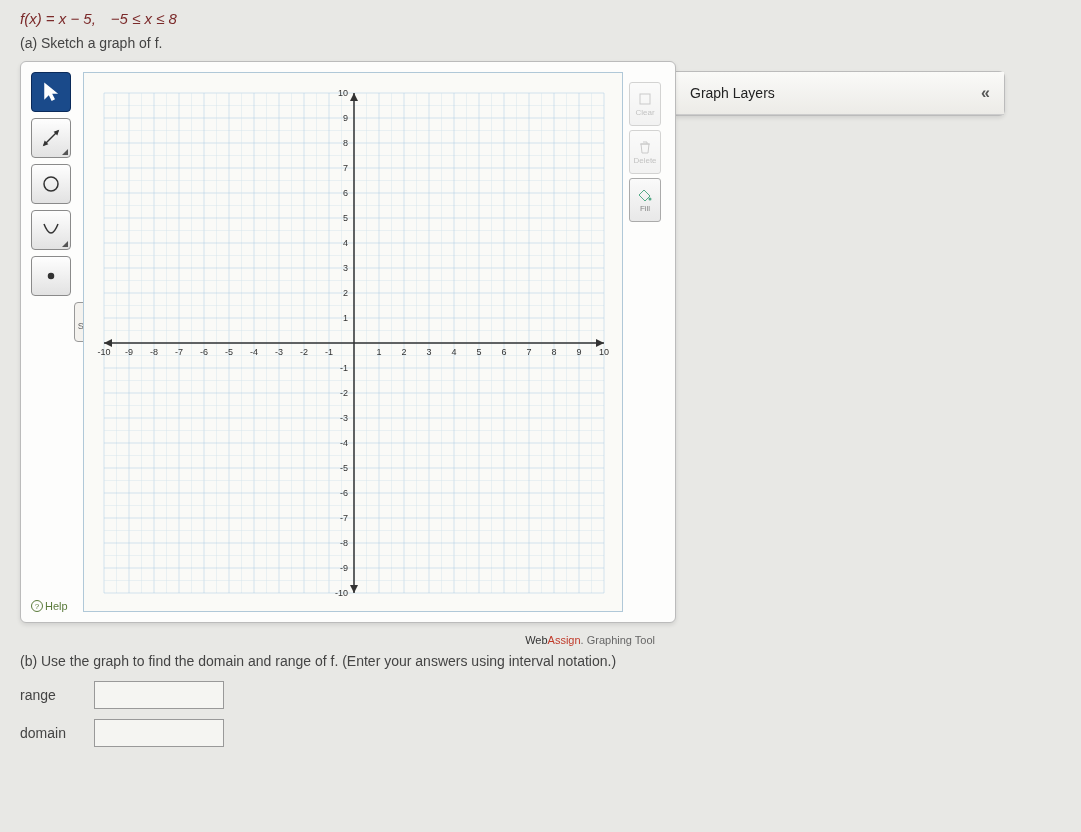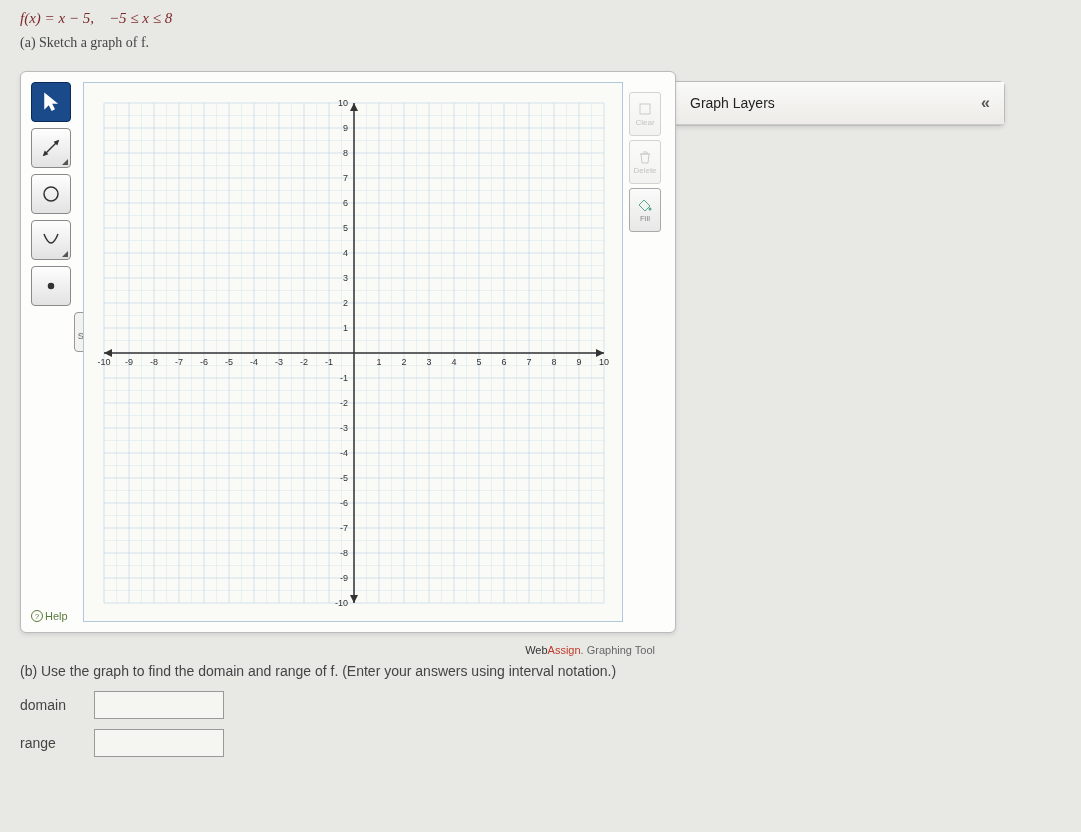--- a/index.html
+++ b/index.html
@@ -10,7 +10,7 @@
     color: #333;
     padding: 10px 20px;
   }
-  .problem-text { margin-bottom: 20px; font-family: Liberation Serif, serif; }
+  .problem-text { margin-bottom: 10px; }
   .formula { font-style: italic; color: #7b2a2a; font-size: 15px; margin-bottom: 8px; }
   .part-label { color: #444; margin-bottom: 8px; font-size: 14px; }
   .graph-wrapper {

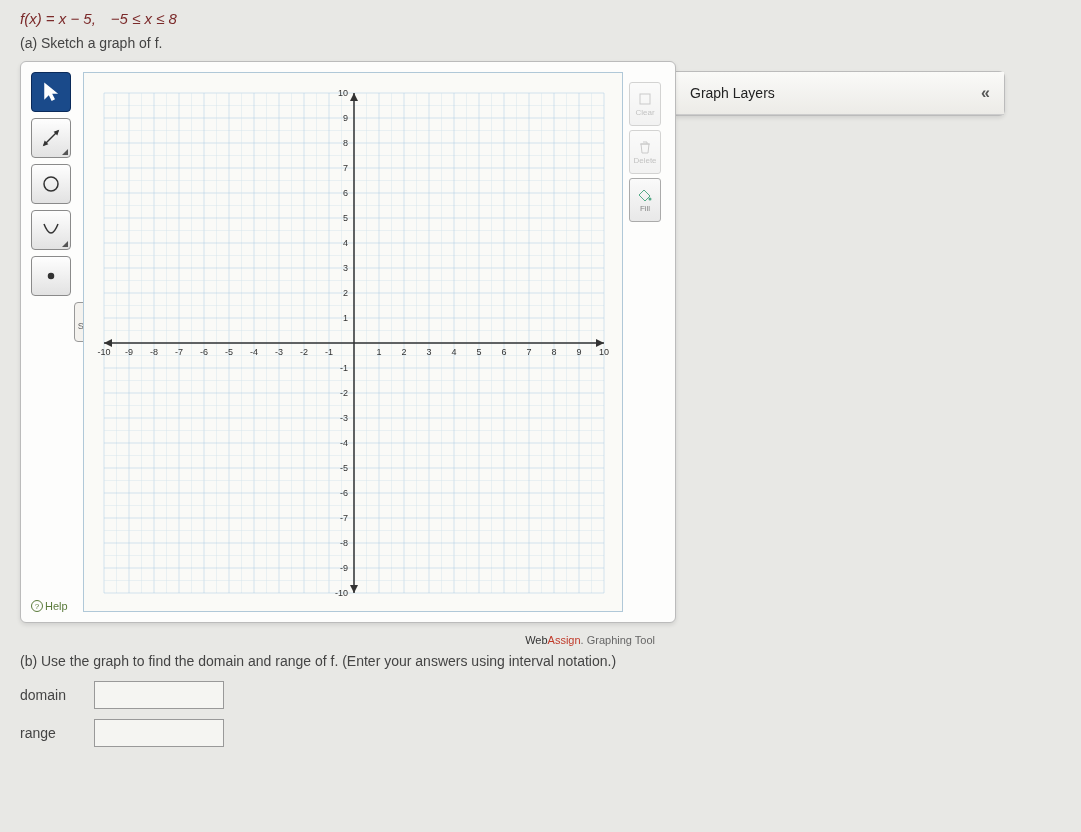--- a/index.html
+++ b/index.html
@@ -390,13 +390,13 @@
 <div class="part-b">
   <div class="part-b-text">(b) Use the graph to find the domain and range of f. (Enter your answers using interval notation.)</div>
   <div class="answer-row">
+    <span class="answer-label">range</span>
+    <input class="answer-input" value="" style="">
+  </div>
+  <div class="answer-row">
     <span class="answer-label">domain</span>
     <input class="answer-input" value="" style="">
   </div>
-  <div class="answer-row">
-    <span class="answer-label">range</span>
-    <input class="answer-input" value="" style="">
-  </div>
 </div>
 
 </body></html>

